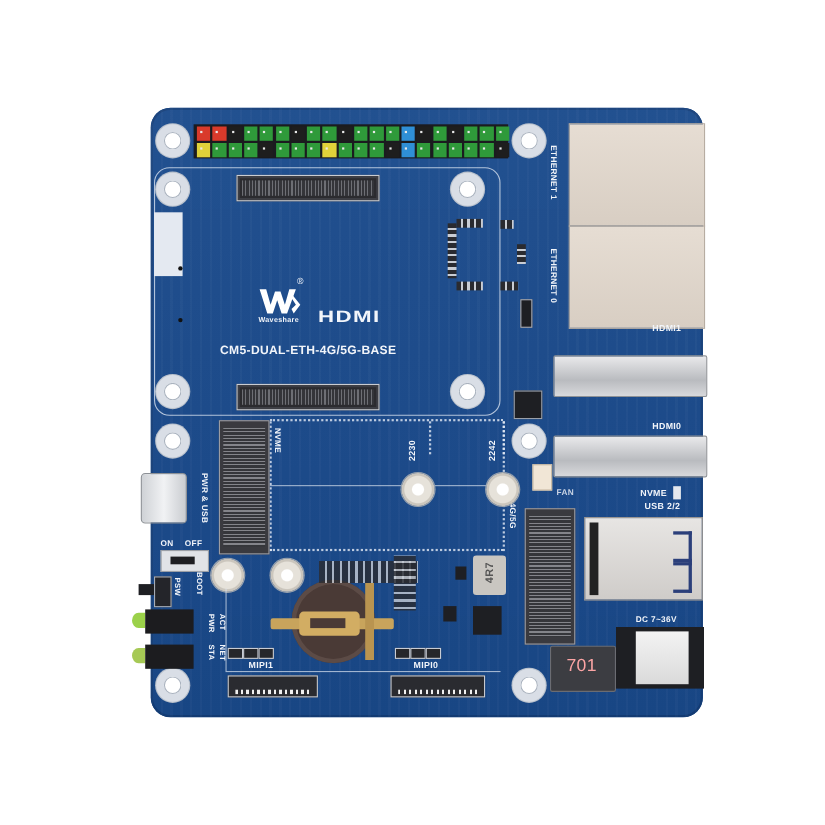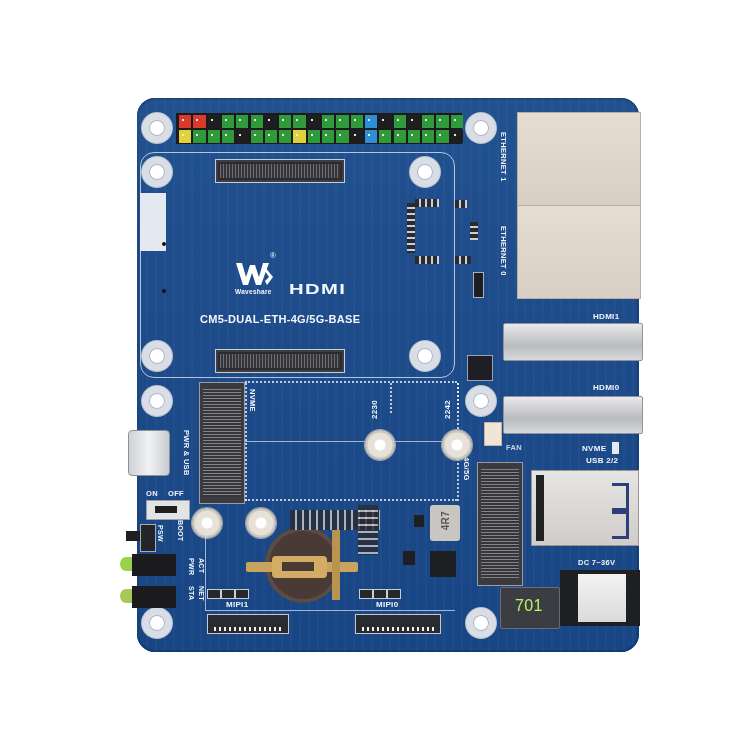--- a/index.html
+++ b/index.html
@@ -129,7 +129,7 @@
 <div class="abs silk vert" style="left:499px;top:132px;font-size:7.5px;">ETHERNET 1</div>
 <div class="abs silk vert" style="left:499px;top:226px;font-size:7.5px;">ETHERNET 0</div>
 
-<div class="abs silk" style="left:593px;top:312px;font-size:8px;">HDMI1</div>
+<div class="abs silk" style="left:593px;top:294px;font-size:8px;">HDMI1</div>
 <div class="abs hdmi" style="left:503px;top:323px;width:138px;height:36px;"></div>
 <div class="abs silk" style="left:593px;top:383px;font-size:8px;">HDMI0</div>
 <div class="abs hdmi" style="left:503px;top:396px;width:138px;height:36px;"></div>

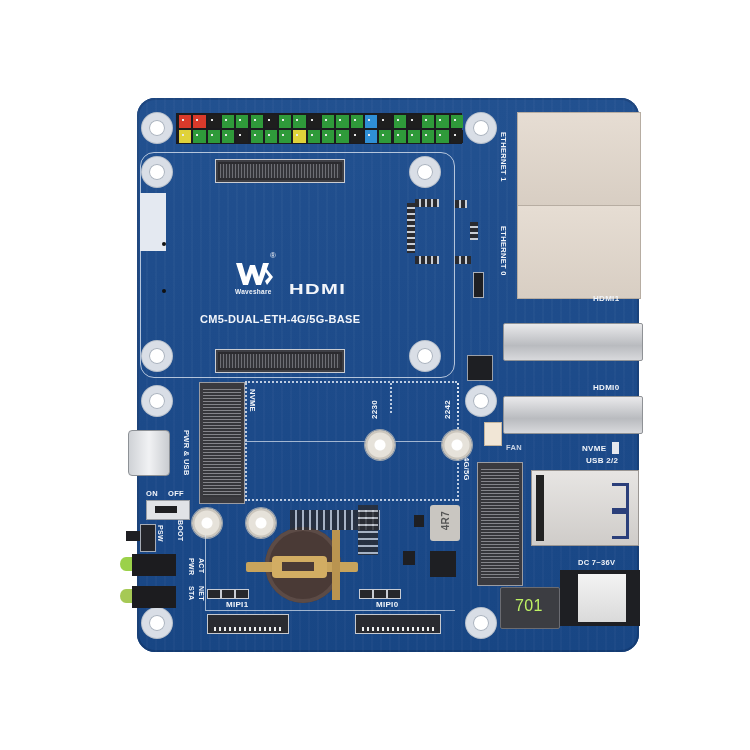--- a/index.html
+++ b/index.html
@@ -153,7 +153,7 @@
 </div>
 
 <div class="abs" style="left:500px;top:587px;width:58px;height:40px;background:#3c3d42;border:1px solid #6b6c72;border-radius:2px;">
-  <div class="abs silk" style="left:14px;top:9px;font-size:16px;font-weight:normal;color:#bef264;">701</div>
+  <div class="abs silk" style="left:14px;top:9px;font-size:16px;font-weight:normal;color:#fca5a5;">701</div>
 </div>
 
 <div class="abs m2" style="left:477px;top:462px;width:44px;height:122px;"></div>

